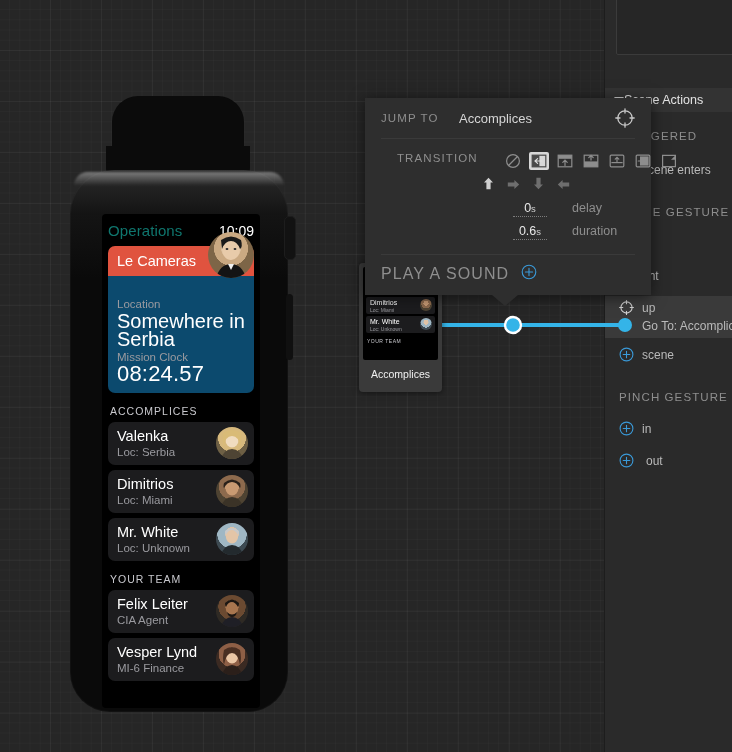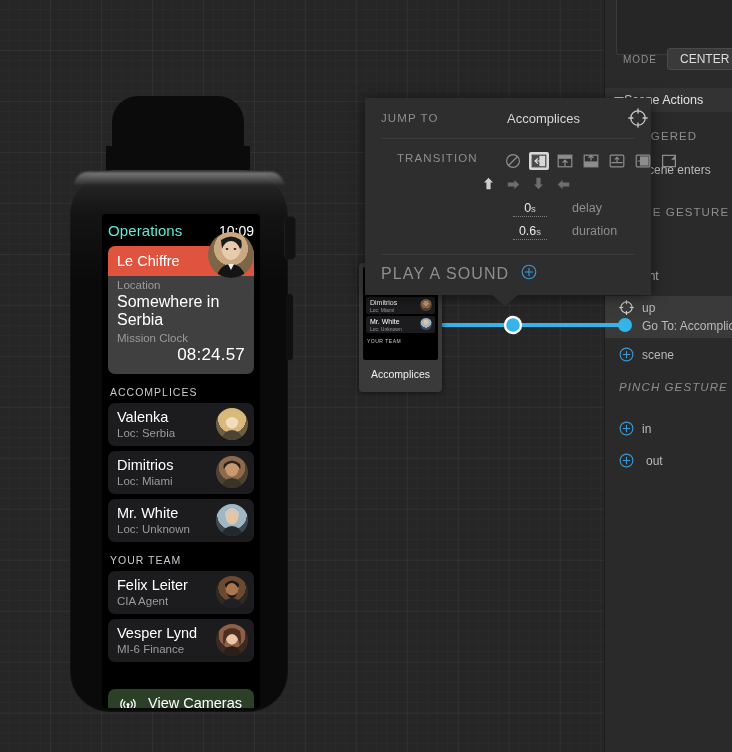--- a/index.html
+++ b/index.html
@@ -325,10 +325,6 @@
   <div id="sidebar">
     <div class="sb-box"></div>
 
-    <div class="sb-moderow">
-      <span class="sb-modelbl">MODE</span>
-      <span class="sb-modebtn">CENTER</span>
-    </div>
 
     <div class="sb-secbar">
       <span class="sb-caret"></span>

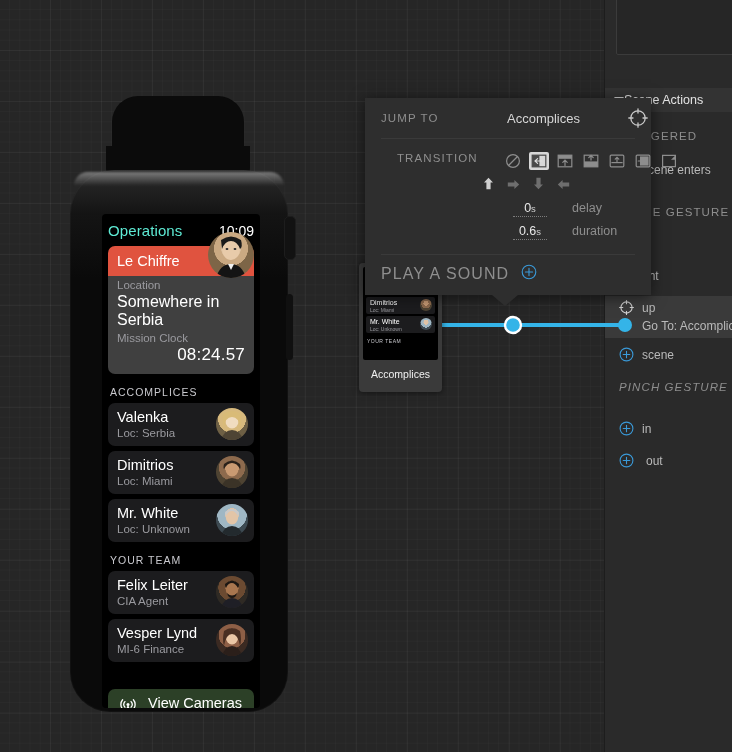--- a/index.html
+++ b/index.html
@@ -125,7 +125,7 @@
     border-left:13px solid transparent; border-right:13px solid transparent;
     border-top:11px solid #2e2e2e;
   }
-  .panel-row { display:flex; align-items:center; height: 40px; padding: 0 16px; gap: 48px; }
+  .panel-row { display:flex; align-items:center; height: 40px; padding: 0 16px; }
   .panel-key { color:#8e8e8e; font-size: 11.5px; letter-spacing: 1.1px; width: 78px; flex:none; }
   .panel-val { color:#d6d6d6; font-size: 13px; }
   .panel-div { height:1px; background:#3a3a3a; margin: 0 16px; }

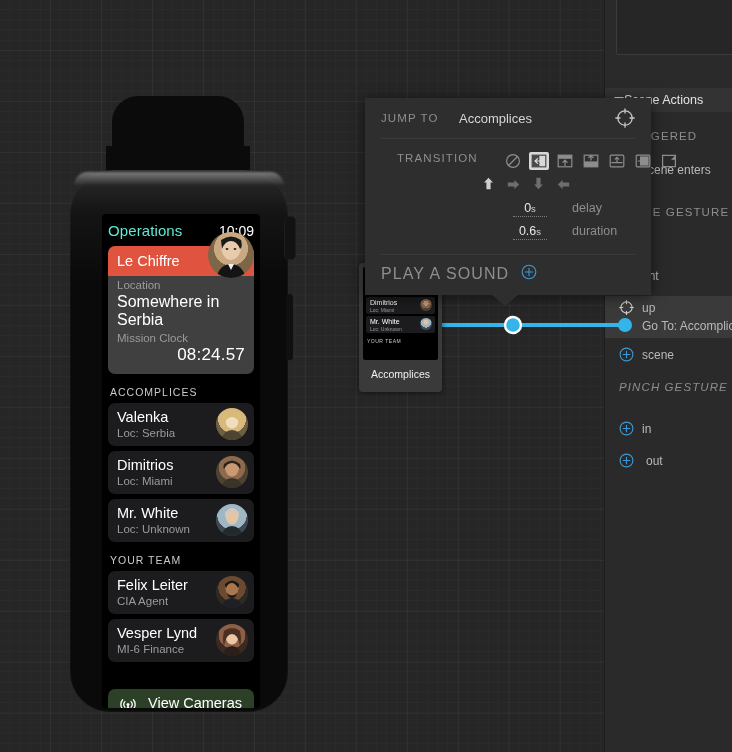--- a/index.html
+++ b/index.html
@@ -68,7 +68,7 @@
     display:flex; align-items:baseline; justify-content:space-between;
     padding: 8px 6px 3px 6px;
   }
-  .w-title { color: #5eead4; font-size: 15px; letter-spacing: .1px; }
+  .w-title { color: #0f766e; font-size: 15px; letter-spacing: .1px; }
   .w-time  { color: #fff; font-size: 14px; }
 
   .hero-wrap { position: relative; margin: 4px 6px 0 6px; }

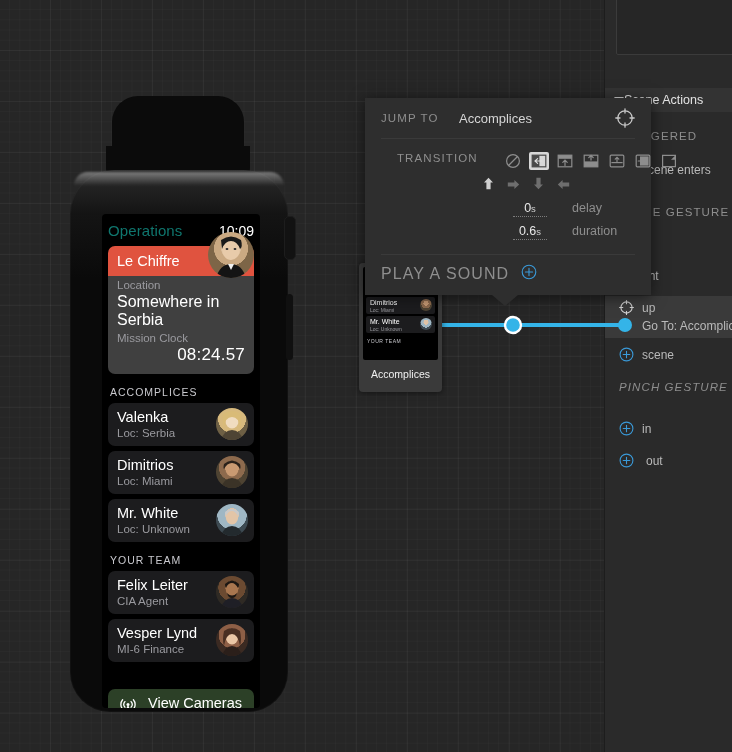--- a/index.html
+++ b/index.html
@@ -226,7 +226,7 @@
             <path d="M20 32 l3 6 l3 -6 z" fill="#f0f0f0"></path>
           </svg>
         </div>
-        <div class="hero-band">Le Chiffre</div>
+        <div class="hero-band">Le Cameras</div>
         <div class="hero-body">
           <div class="lbl">Location</div>
           <div class="val">Somewhere in Serbia</div>

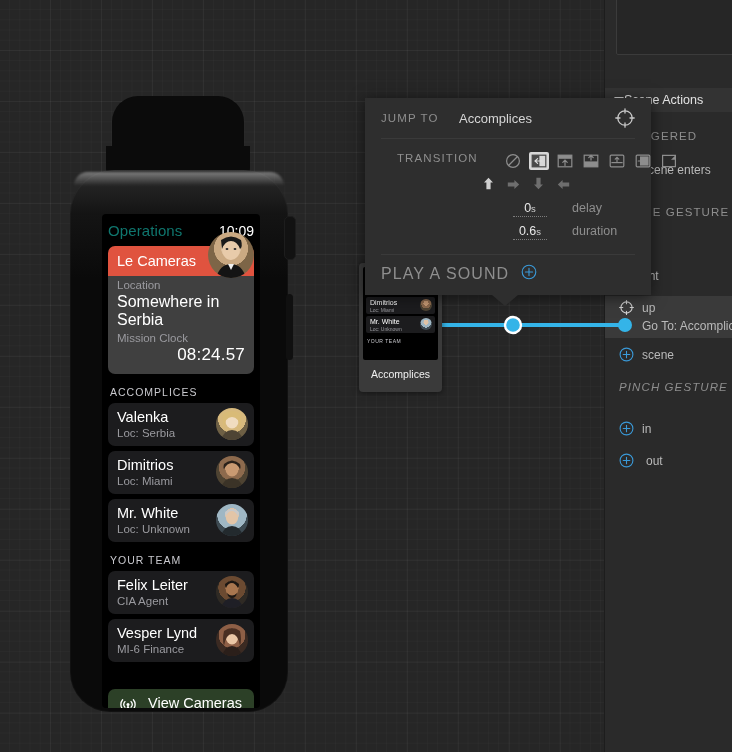--- a/index.html
+++ b/index.html
@@ -82,7 +82,7 @@
     padding: 7px 9px; font-size: 14.5px; position:relative; z-index:2;
   }
   .hero-body {
-    background:#404040; border-radius: 0 0 7px 7px; padding: 2px 9px 10px 9px;
+    background:#0c4a6e; border-radius: 0 0 7px 7px; padding: 21px 9px 10px 9px;
   }
   .lbl { color:#9a9a9f; font-size: 11.5px; line-height: 15px; }
   .val { color:#fff; font-size: 16px; line-height: 18px; }

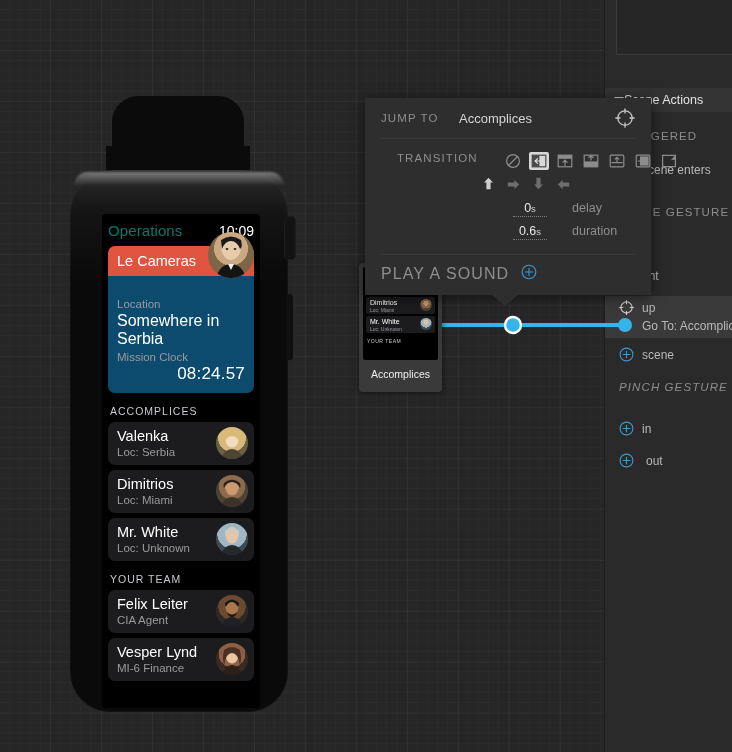--- a/index.html
+++ b/index.html
@@ -85,7 +85,7 @@
     background:#0c4a6e; border-radius: 0 0 7px 7px; padding: 21px 9px 10px 9px;
   }
   .lbl { color:#9a9a9f; font-size: 11.5px; line-height: 15px; }
-  .val { color:#fff; font-size: 16px; line-height: 18px; }
+  .val { color:#fff; font-size: 20px; line-height: 18px; }
   .val.big { font-size: 17px; letter-spacing: .2px; text-align: right; }
 
   .sec-head { color:#c9c9ce; font-size: 10.5px; letter-spacing: 1px; margin: 12px 0 5px 8px; }

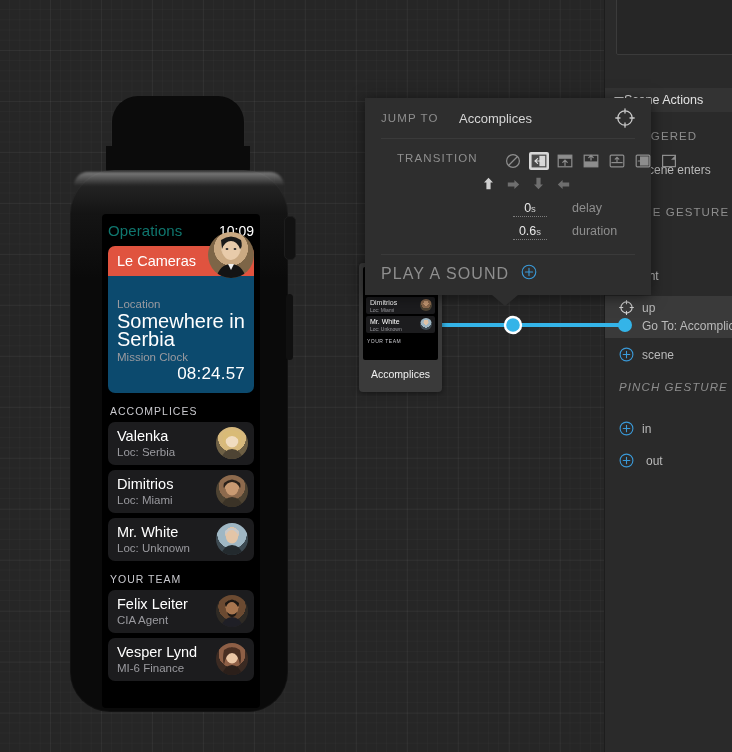--- a/index.html
+++ b/index.html
@@ -86,7 +86,7 @@
   }
   .lbl { color:#9a9a9f; font-size: 11.5px; line-height: 15px; }
   .val { color:#fff; font-size: 20px; line-height: 18px; }
-  .val.big { font-size: 17px; letter-spacing: .2px; text-align: right; }
+  .val.big { font-size: 22px; letter-spacing: .2px; }
 
   .sec-head { color:#c9c9ce; font-size: 10.5px; letter-spacing: 1px; margin: 12px 0 5px 8px; }
 

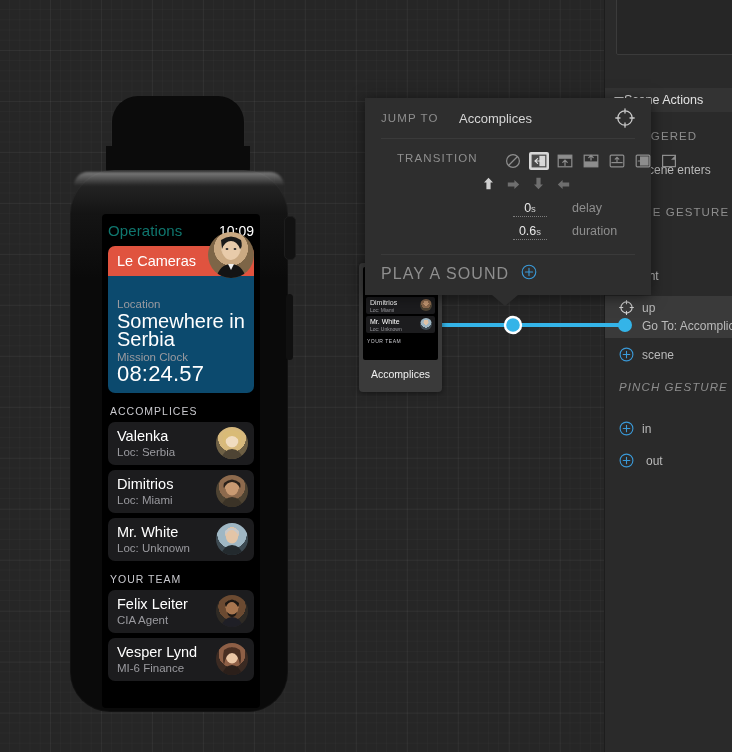--- a/index.html
+++ b/index.html
@@ -388,7 +388,7 @@
       <span class="sb-sub">scene</span>
     </div>
 
-    <span class="sb-grp" style="left:14px; top:381px;font-style:italic;">PINCH GESTURE</span>
+    <span class="sb-grp" style="left:14px; top:391px;">PINCH GESTURE</span>
 
     <div class="sb-item" style="left:14px; top:421px;">
       <span class="plus-ic">

